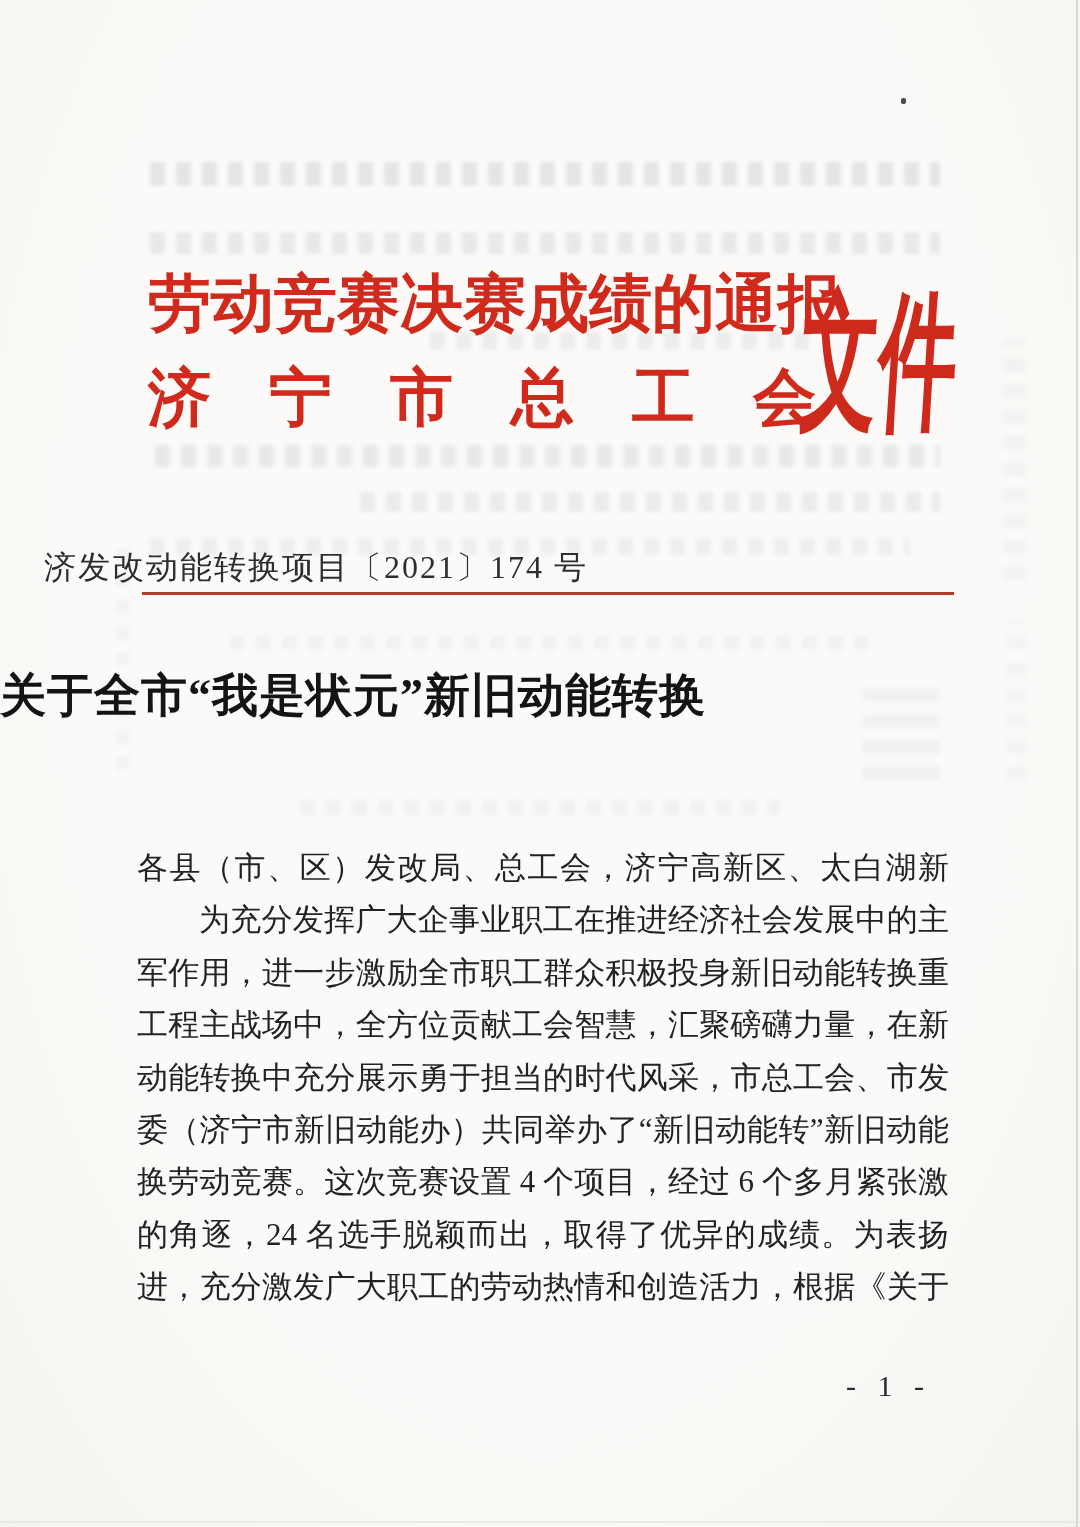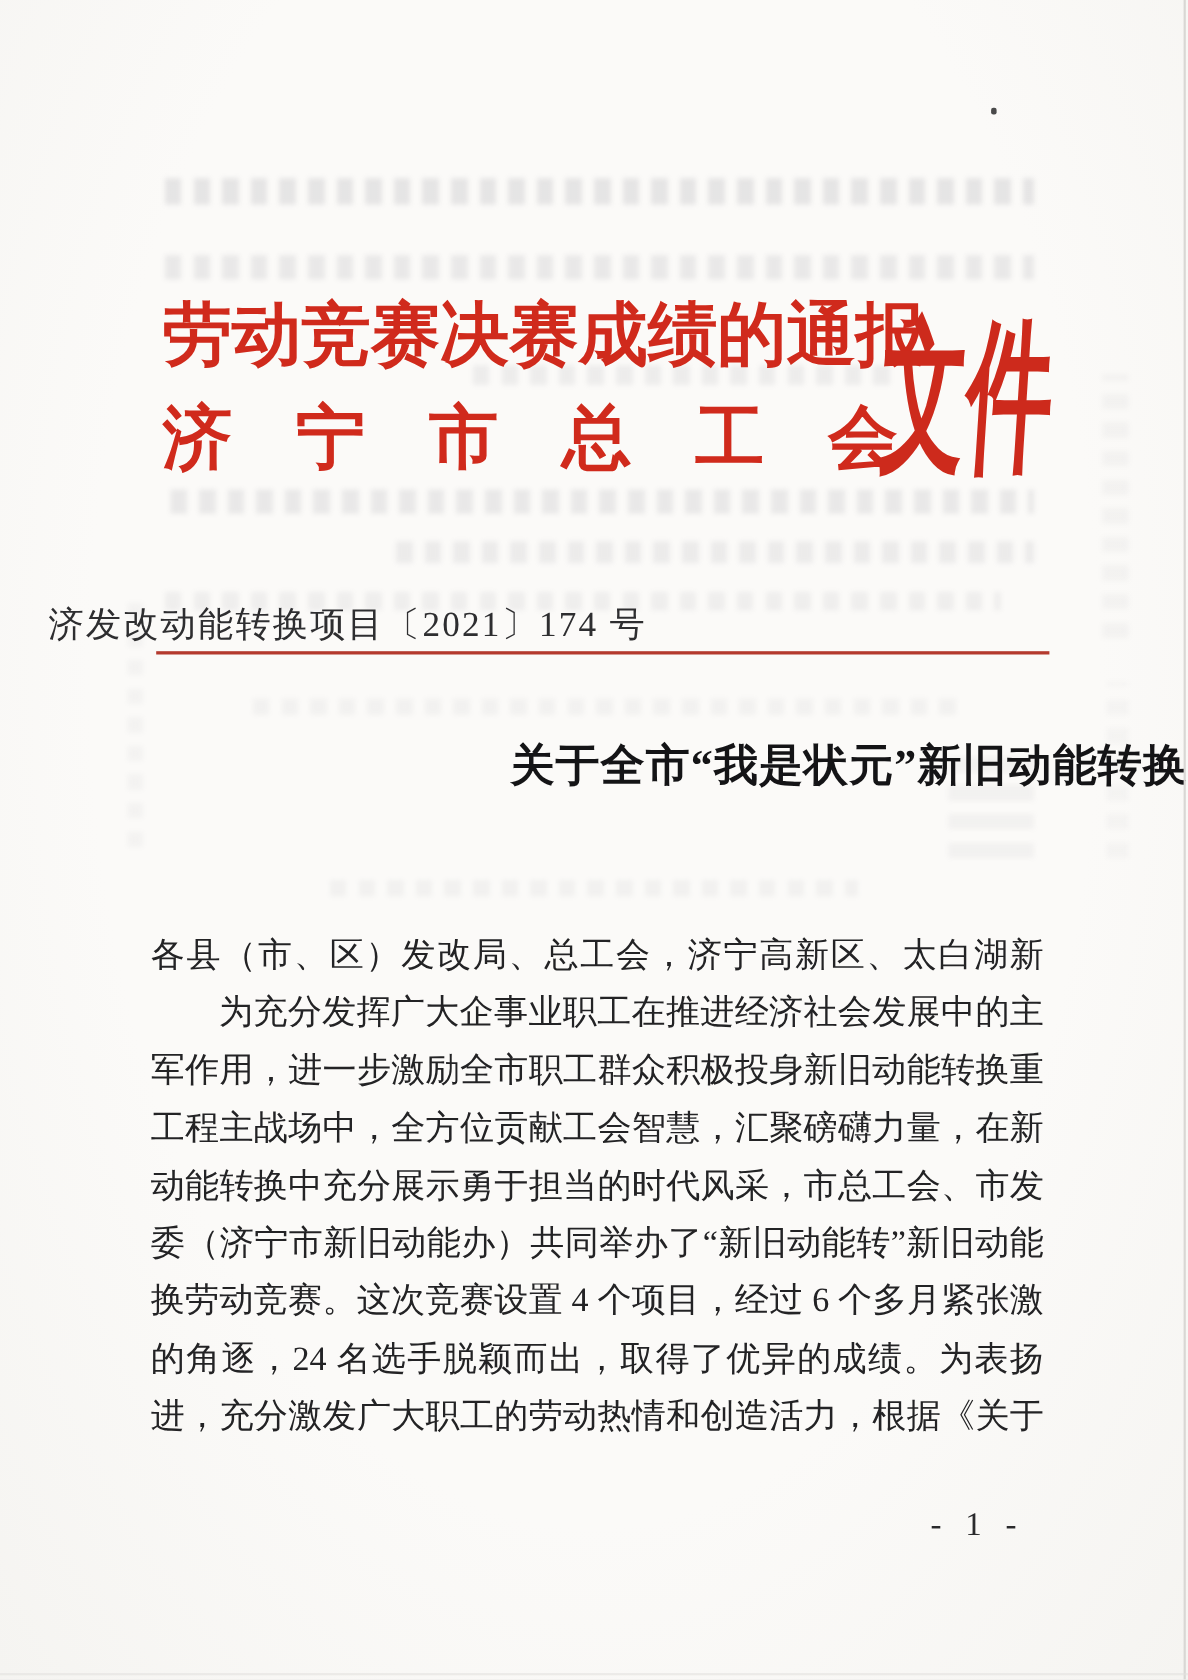--- a/index.html
+++ b/index.html
@@ -56,9 +56,9 @@
     background:#b43a2e;
   }
   .title-line{
-    position:absolute;left:0;width:1080px;text-align:right;
+    position:absolute;left:0;width:1080px;text-align:left;
     font-weight:bold;color:#141416;
-    font-size:40px;line-height:60px;letter-spacing:1px;
+    font-size:46px;line-height:60px;letter-spacing:1px;
   }
   .title-line1{top:666px;}
   .title-line2{top:730px;}

